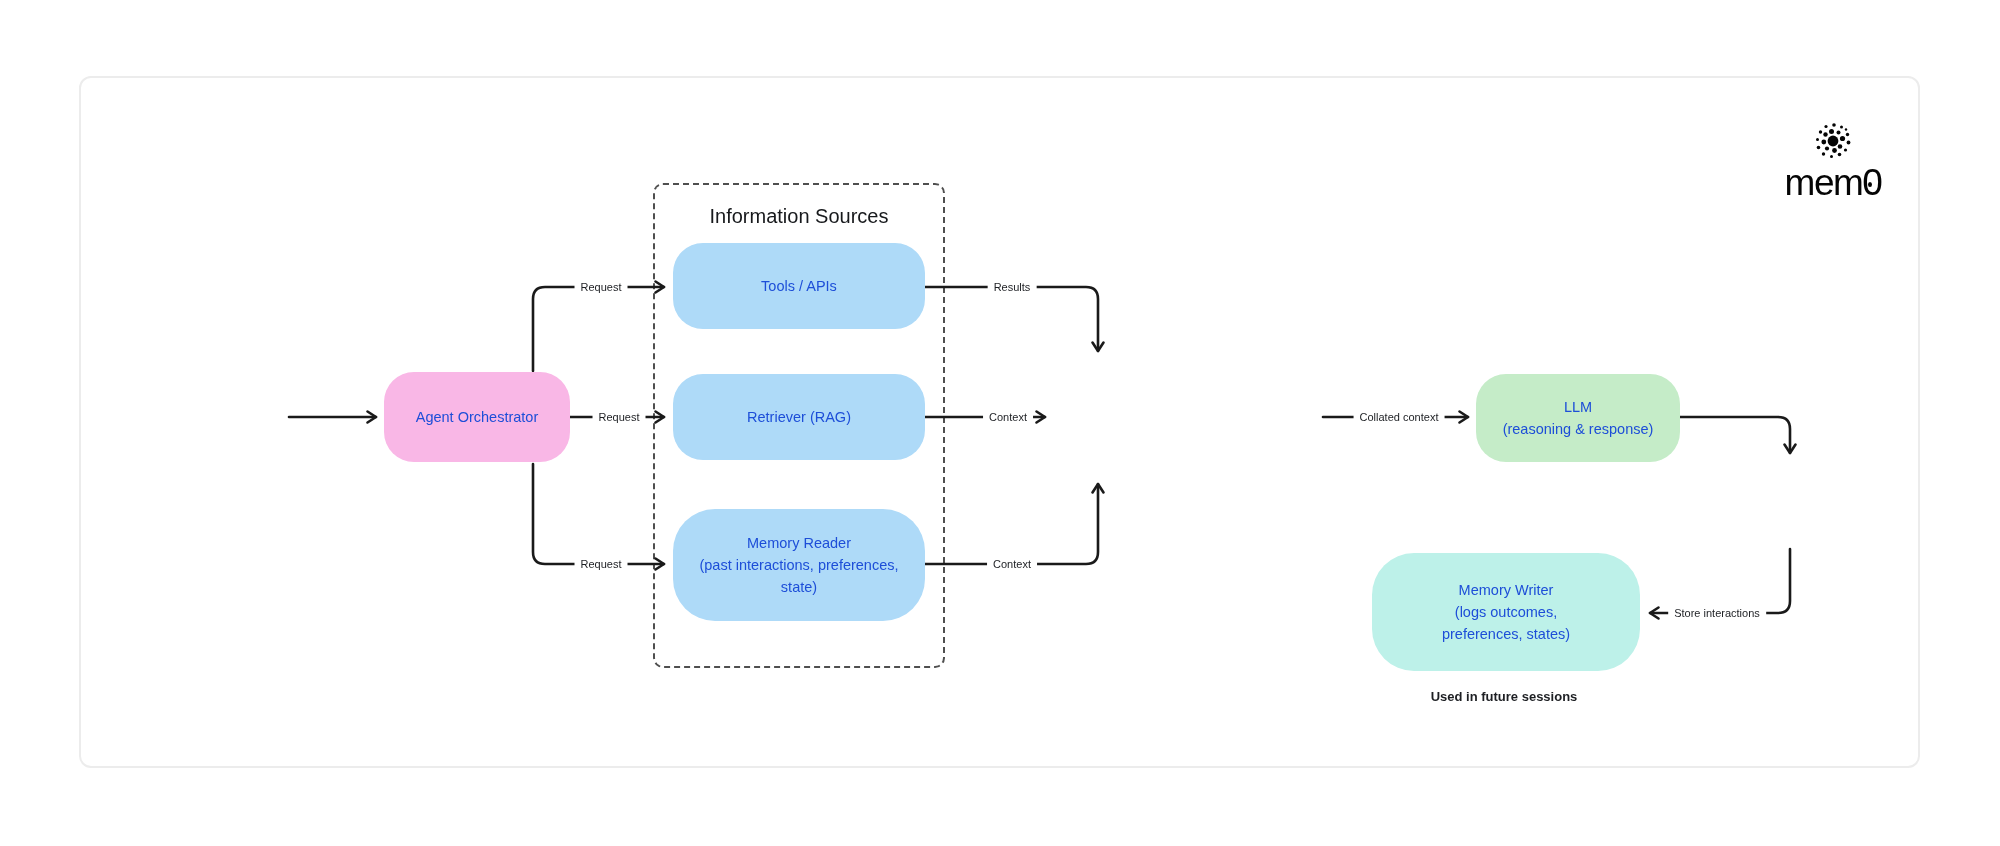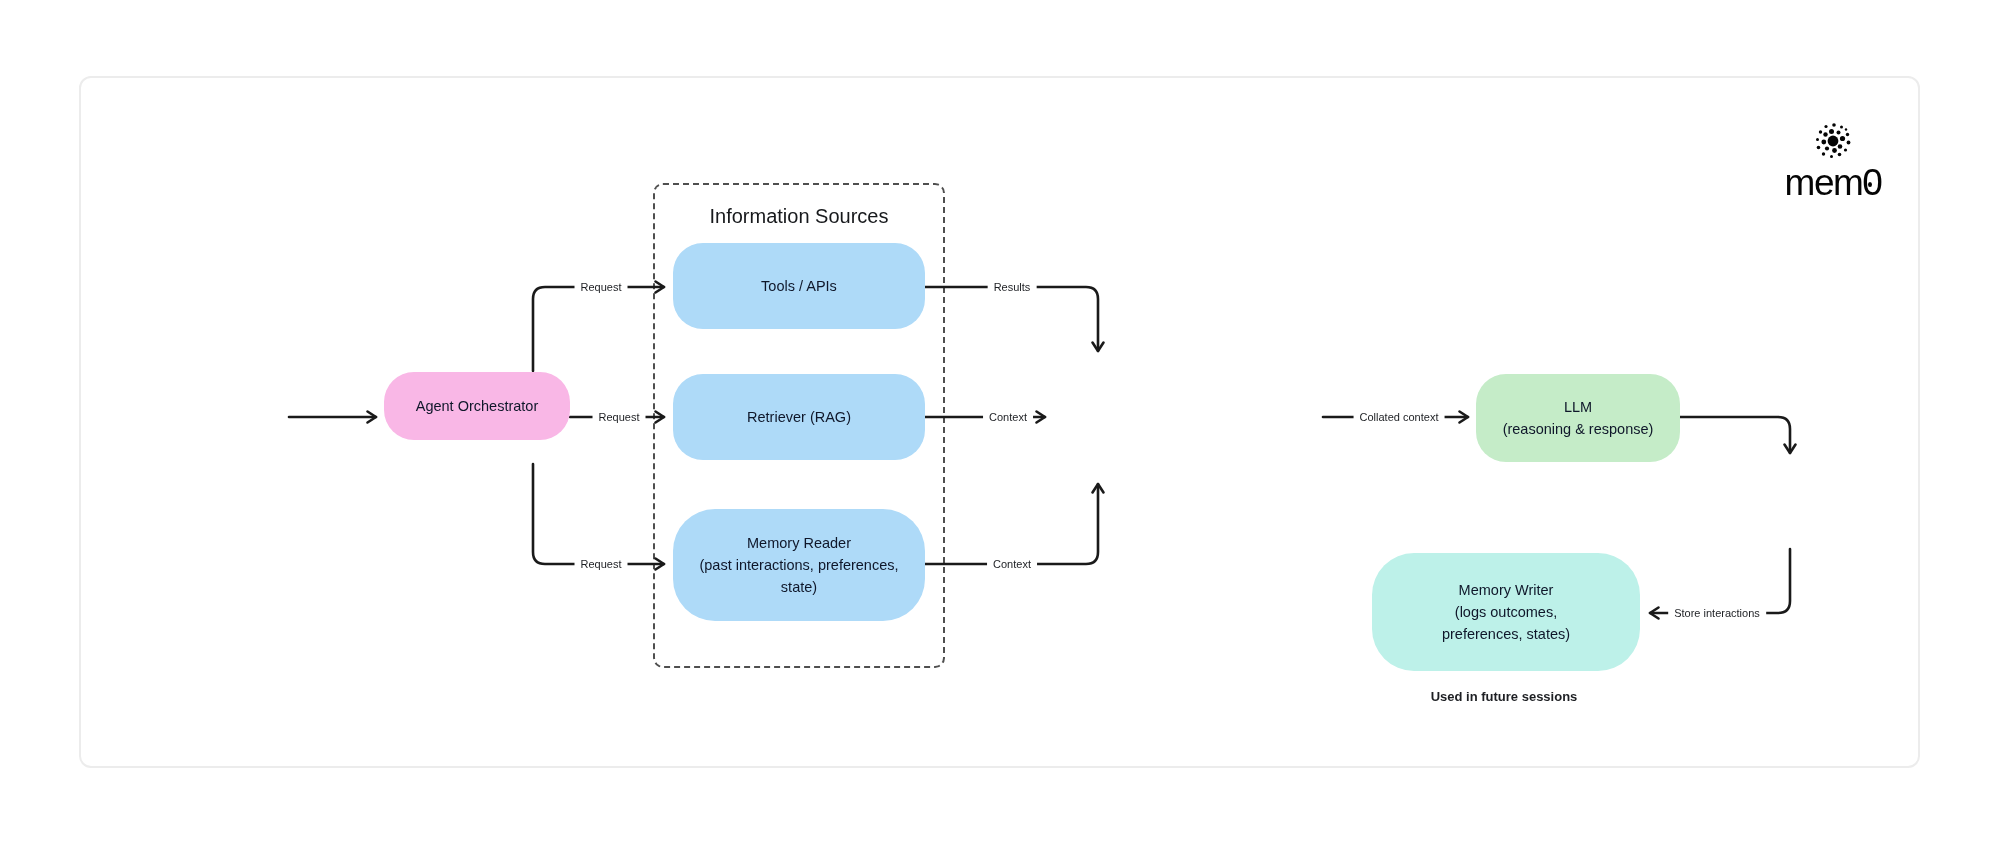--- a/index.html
+++ b/index.html
@@ -16,7 +16,7 @@
   svg.wires{position:absolute;left:0;top:0;width:2000px;height:846px;z-index:1;}
   .node{
     position:absolute;z-index:2;display:flex;align-items:center;justify-content:center;
-    text-align:center;font-size:14.5px;line-height:22px;font-weight:500;color:#0f172a;
+    text-align:center;font-size:14.5px;line-height:22px;font-weight:500;color:#1d4ed8;
     box-sizing:border-box;padding:4px 10px;
   }
   .r30{border-radius:30px;}

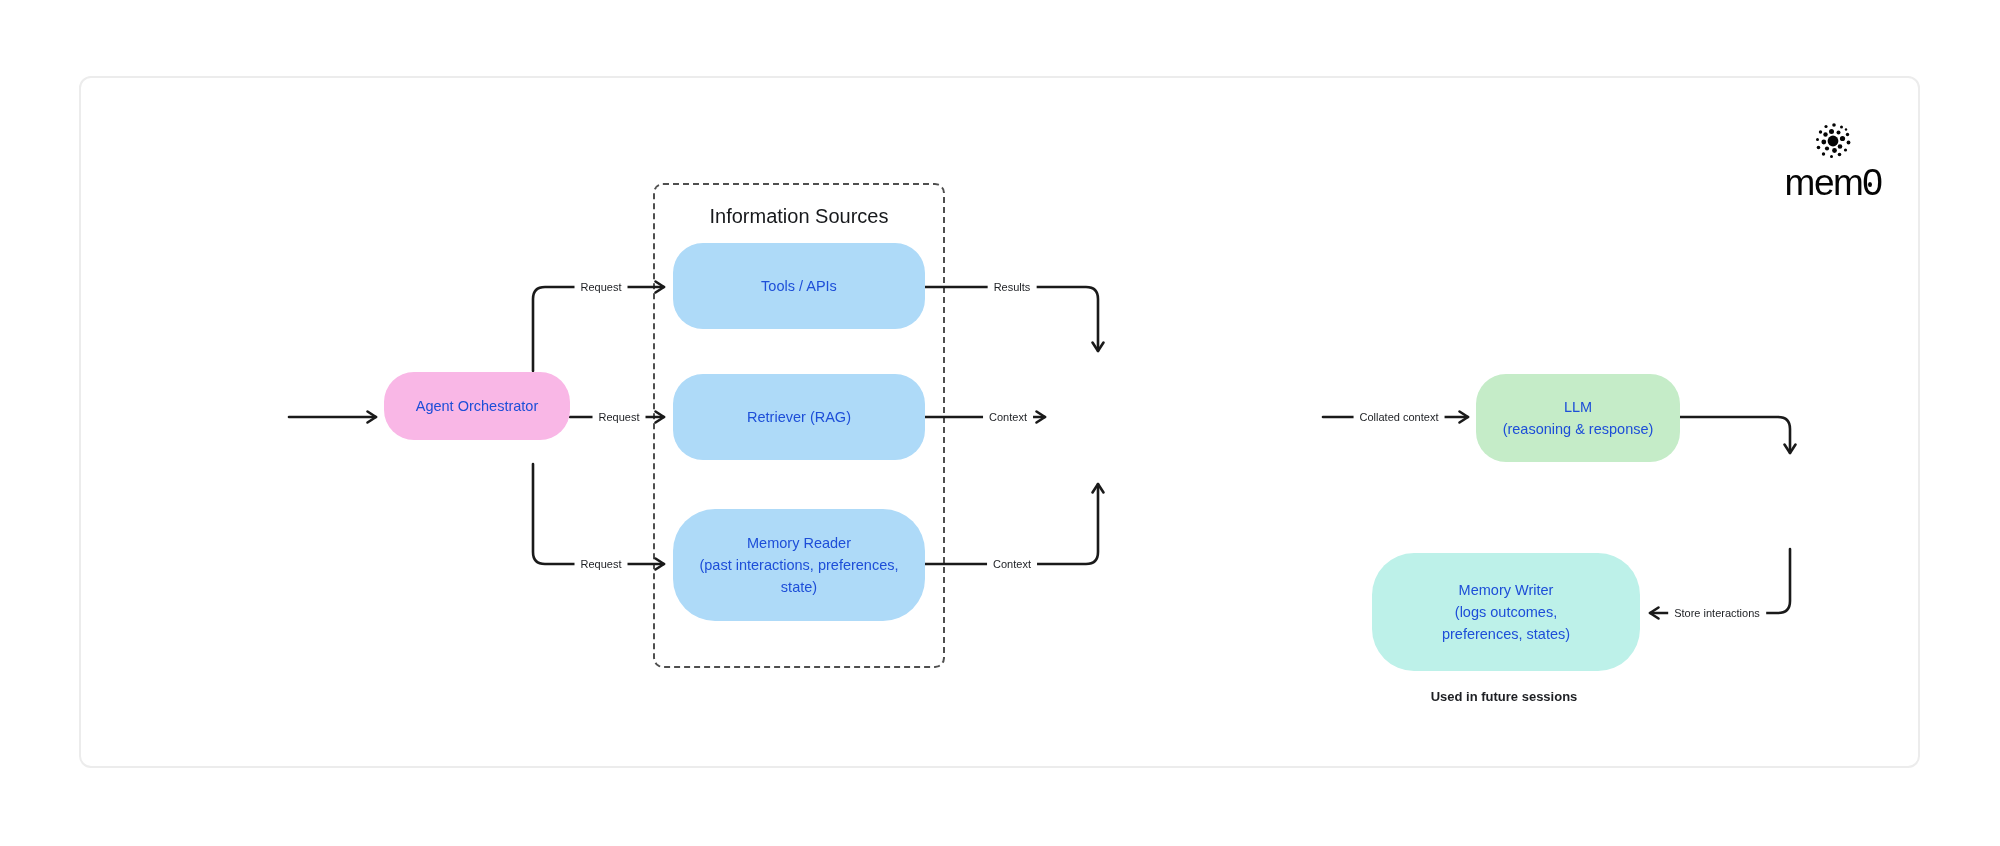--- a/index.html
+++ b/index.html
@@ -79,7 +79,7 @@
   <div class="group-title">Information Sources</div>
 
 
-  <div class="node r30" style="left: 384px; top: 372px; width: 186px; height: 68px; background-color: rgb(249, 183, 230);">Agent Orchestrator</div>
+  <div class="node r30" style="left: 384px; top: 372px; width: 186px; height: 90px; background-color: rgb(249, 183, 230);">Agent Orchestrator</div>
 
   <div class="node r30" style="left: 673px; top: 243px; width: 252px; height: 86px; background-color: rgb(174, 218, 248);">Tools / APIs</div>
 

